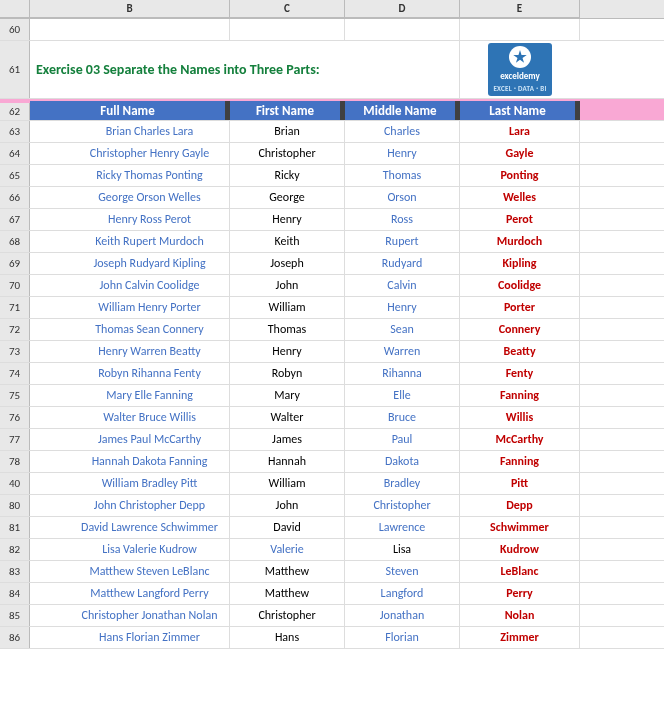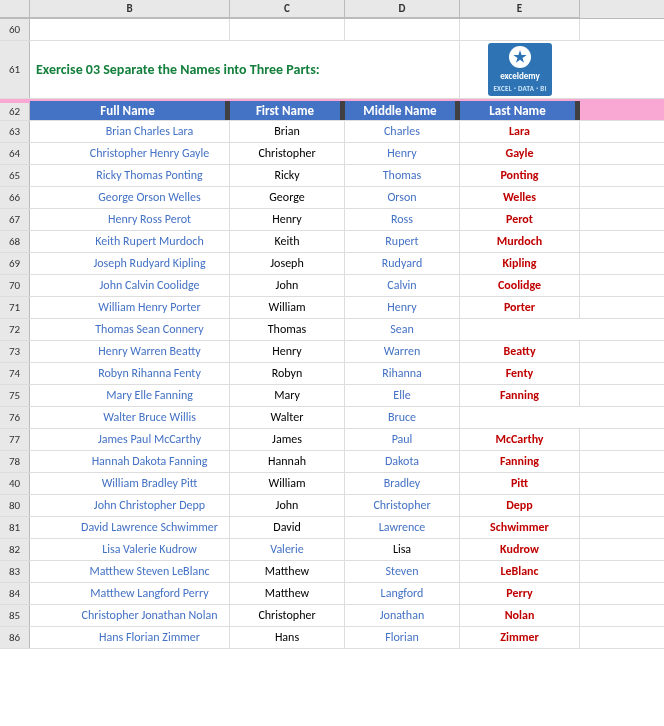--- a/index.html
+++ b/index.html
@@ -360,6 +360,9 @@
     <div class="cell cell-d">
           <span class="middle-name">Sean</span>
         </div>
+    <div class="cell cell-e">
+          <span class="last-name">Connery</span>
+        </div>
   </div>
       <div class="spreadsheet-row data-row">
     <div class="cell cell-row-num">73</div>

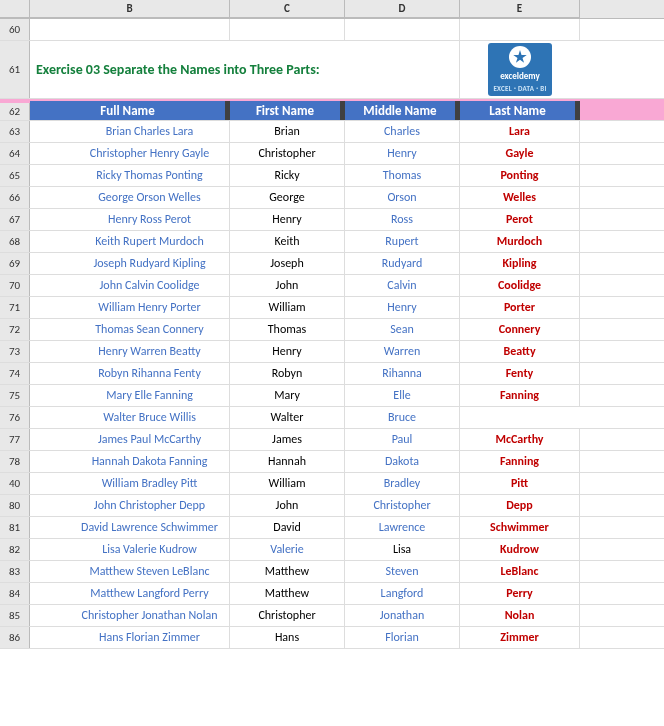--- a/index.html
+++ b/index.html
@@ -420,6 +420,9 @@
     <div class="cell cell-d">
           <span class="middle-name">Bruce</span>
         </div>
+    <div class="cell cell-e">
+          <span class="last-name">Willis</span>
+        </div>
   </div>
       <div class="spreadsheet-row data-row">
     <div class="cell cell-row-num">77</div>

